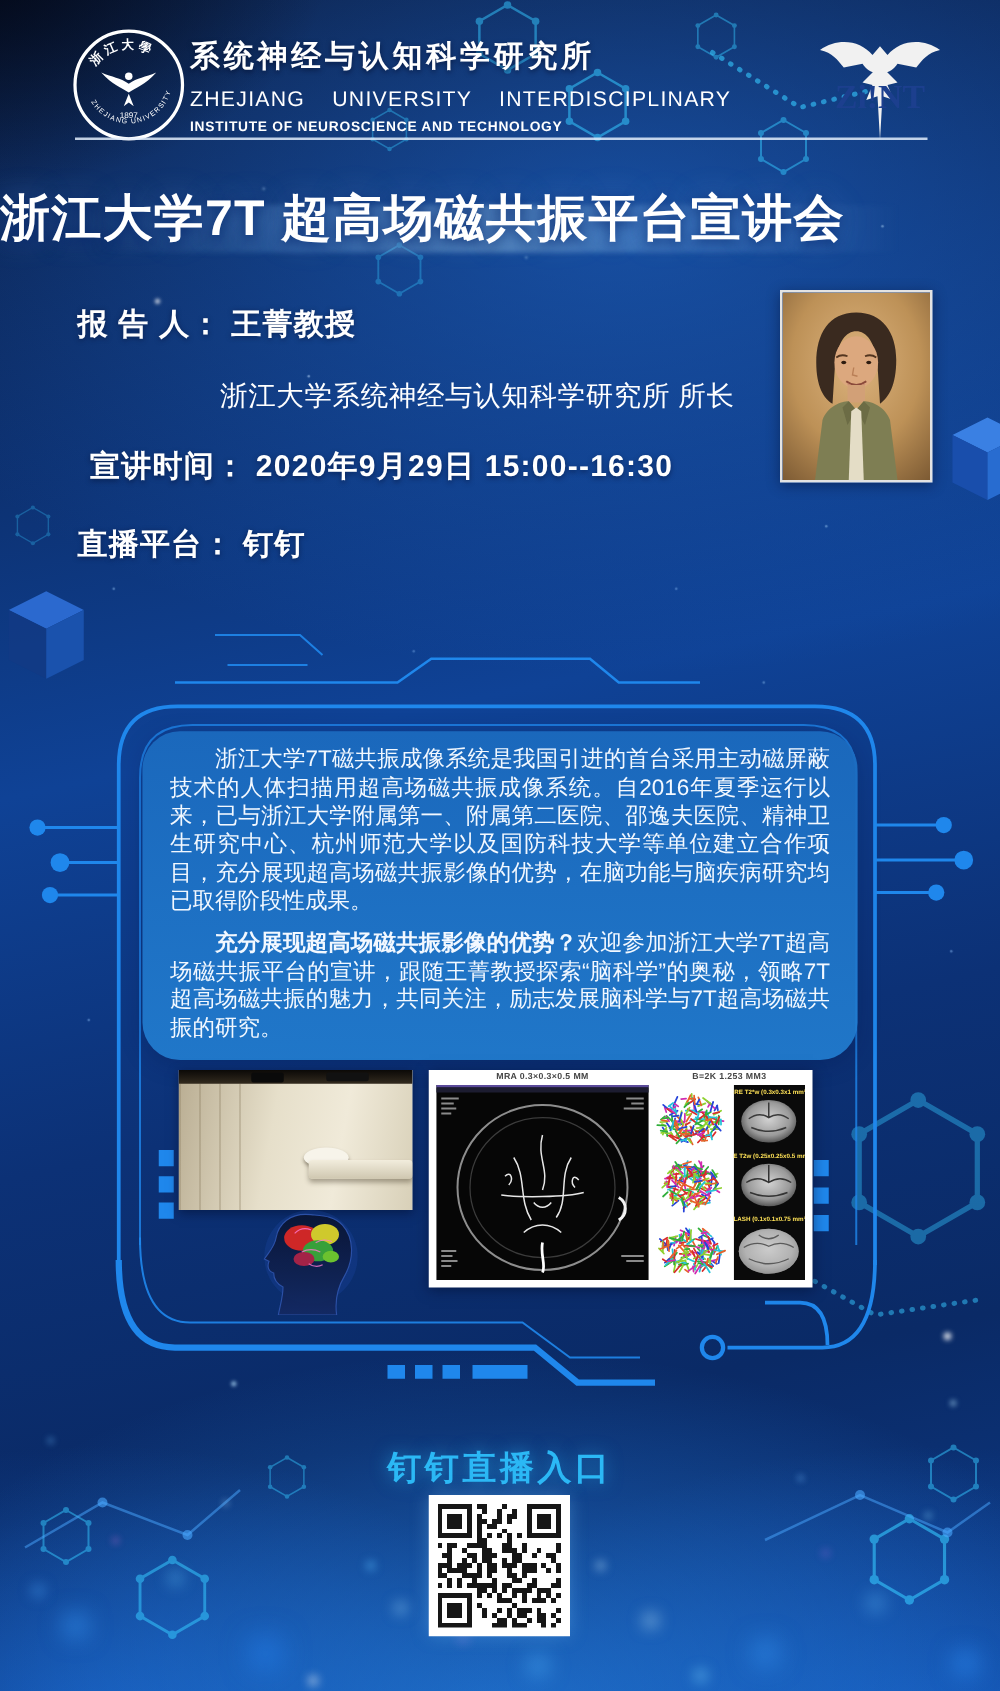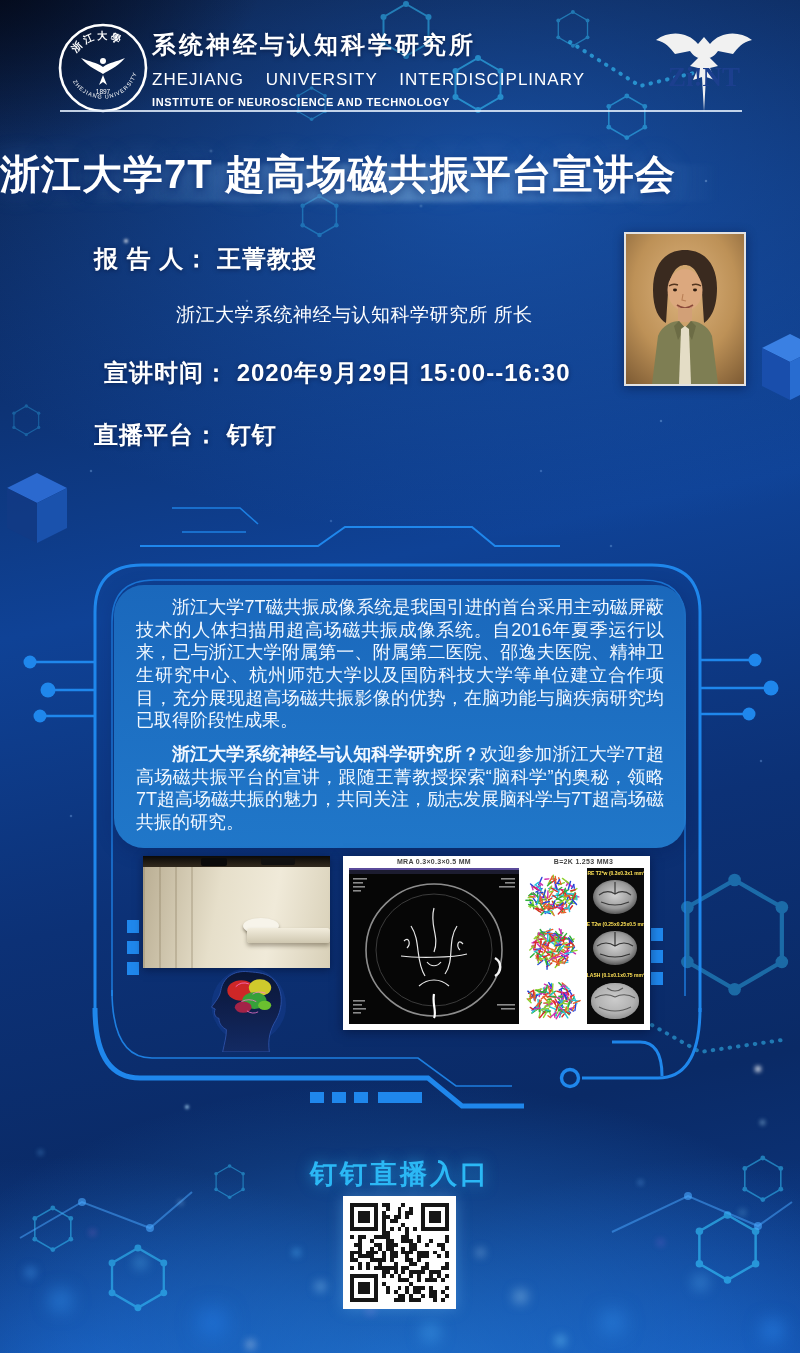--- a/index.html
+++ b/index.html
@@ -27,7 +27,7 @@
   .title{left:0;top:147px;width:100%;text-align:left;font-size:40px;font-weight:bold;color:#fff;
     letter-spacing:1px;text-shadow:0 2px 10px rgba(0,30,100,.85),0 0 22px rgba(120,190,255,.35);}
   
-  .inforow{color:#fff;font-weight:bold;font-size:24px;letter-spacing:1px;text-shadow:0 1px 4px rgba(0,10,40,.5);margin-left:32px;}
+  .inforow{color:#fff;font-weight:bold;font-size:24px;letter-spacing:1px;text-shadow:0 1px 4px rgba(0,10,40,.5);}
   .row-speaker{left:62px;top:243px;}
   .affiliation{left:176px;top:302px;color:#fff;font-size:19px;letter-spacing:.5px;}
   .row-time{left:72px;top:357px;}

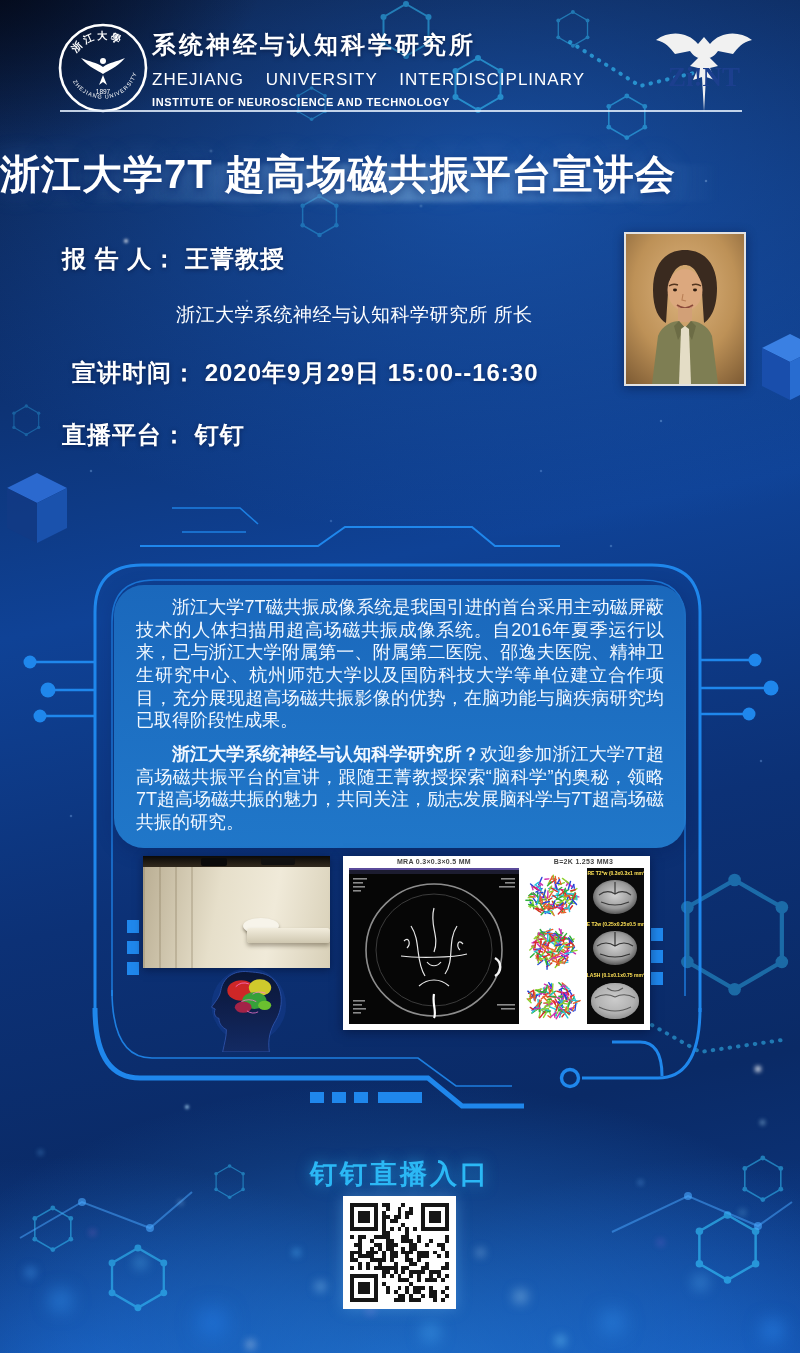--- a/index.html
+++ b/index.html
@@ -29,7 +29,7 @@
   
   .inforow{color:#fff;font-weight:bold;font-size:24px;letter-spacing:1px;text-shadow:0 1px 4px rgba(0,10,40,.5);}
   .row-speaker{left:62px;top:243px;}
-  .affiliation{left:176px;top:302px;color:#fff;font-size:19px;letter-spacing:.5px;}
+  .affiliation{left:176px;top:302px;color:#fff;font-size:22px;letter-spacing:.5px;}
   .row-time{left:72px;top:357px;}
   .row-platform{left:62px;top:419px;}
   .photo{left:624px;top:232px;width:118px;height:150px;border:2px solid #e3e3e3;box-sizing:content-box;

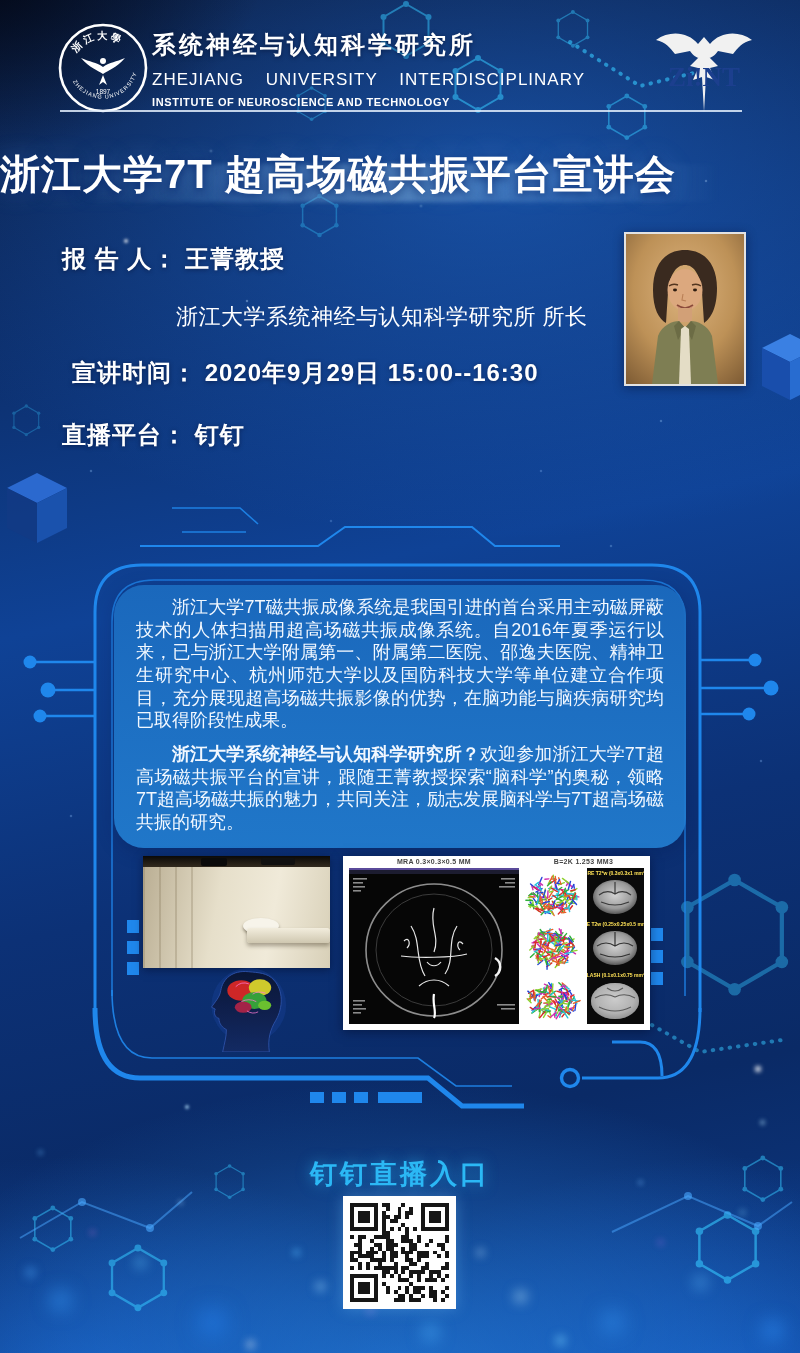--- a/index.html
+++ b/index.html
@@ -278,7 +278,7 @@
 
   <div class="abs inner-box">
     <p class="p1">浙江大学7T磁共振成像系统是我国引进的首台采用主动磁屏蔽技术的人体扫描用超高场磁共振成像系统。自2016年夏季运行以来，已与浙江大学附属第一、附属第二医院、邵逸夫医院、精神卫生研究中心、杭州师范大学以及国防科技大学等单位建立合作项目，充分展现超高场磁共振影像的优势，在脑功能与脑疾病研究均已取得阶段性成果。</p>
-    <p class="p2"><span class="lead-bold">浙江大学系统神经与认知科学研究所？</span><span>欢迎参加浙江大学7T超高场磁共振平台的宣讲，跟随王菁教授探索“脑科学”的奥秘，领略7T超高场磁共振的魅力，共同关注，励志发展脑科学与7T超高场磁共振的研究。</span></p>
+    <p class="p2"><span class="lead-bold">充分展现超高场磁共振影像的优势？</span><span>欢迎参加浙江大学7T超高场磁共振平台的宣讲，跟随王菁教授探索“脑科学”的奥秘，领略7T超高场磁共振的魅力，共同关注，励志发展脑科学与7T超高场磁共振的研究。</span></p>
   </div>
 
   <div class="abs mri">

